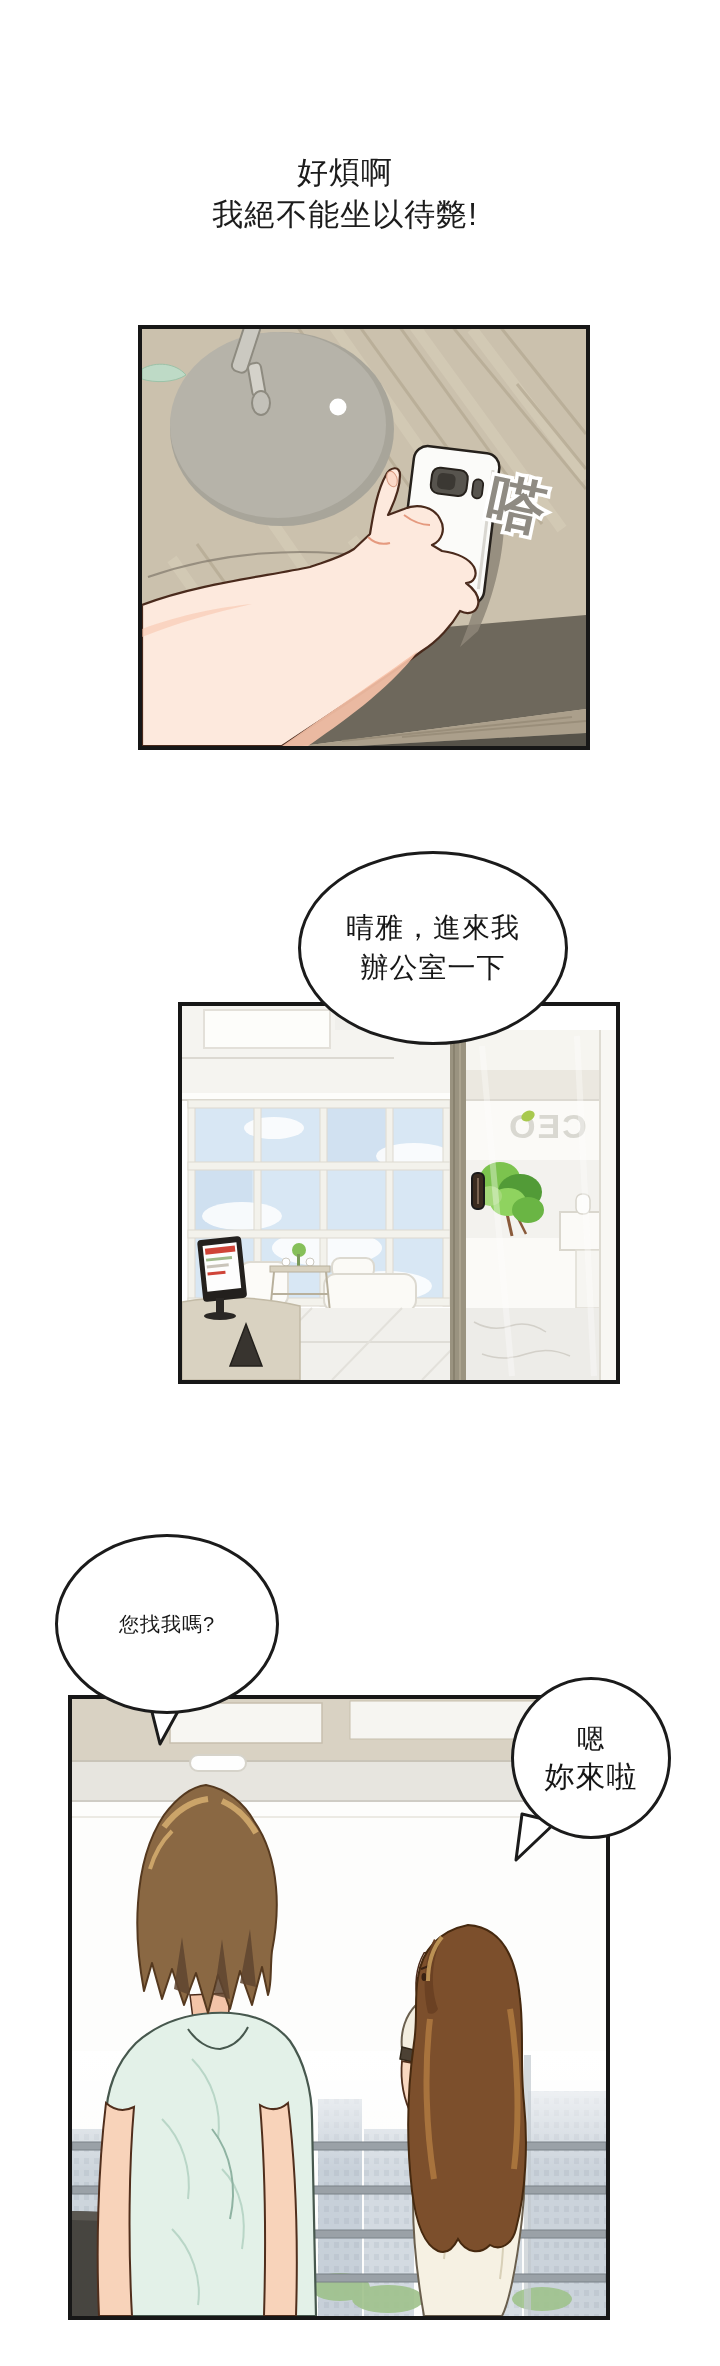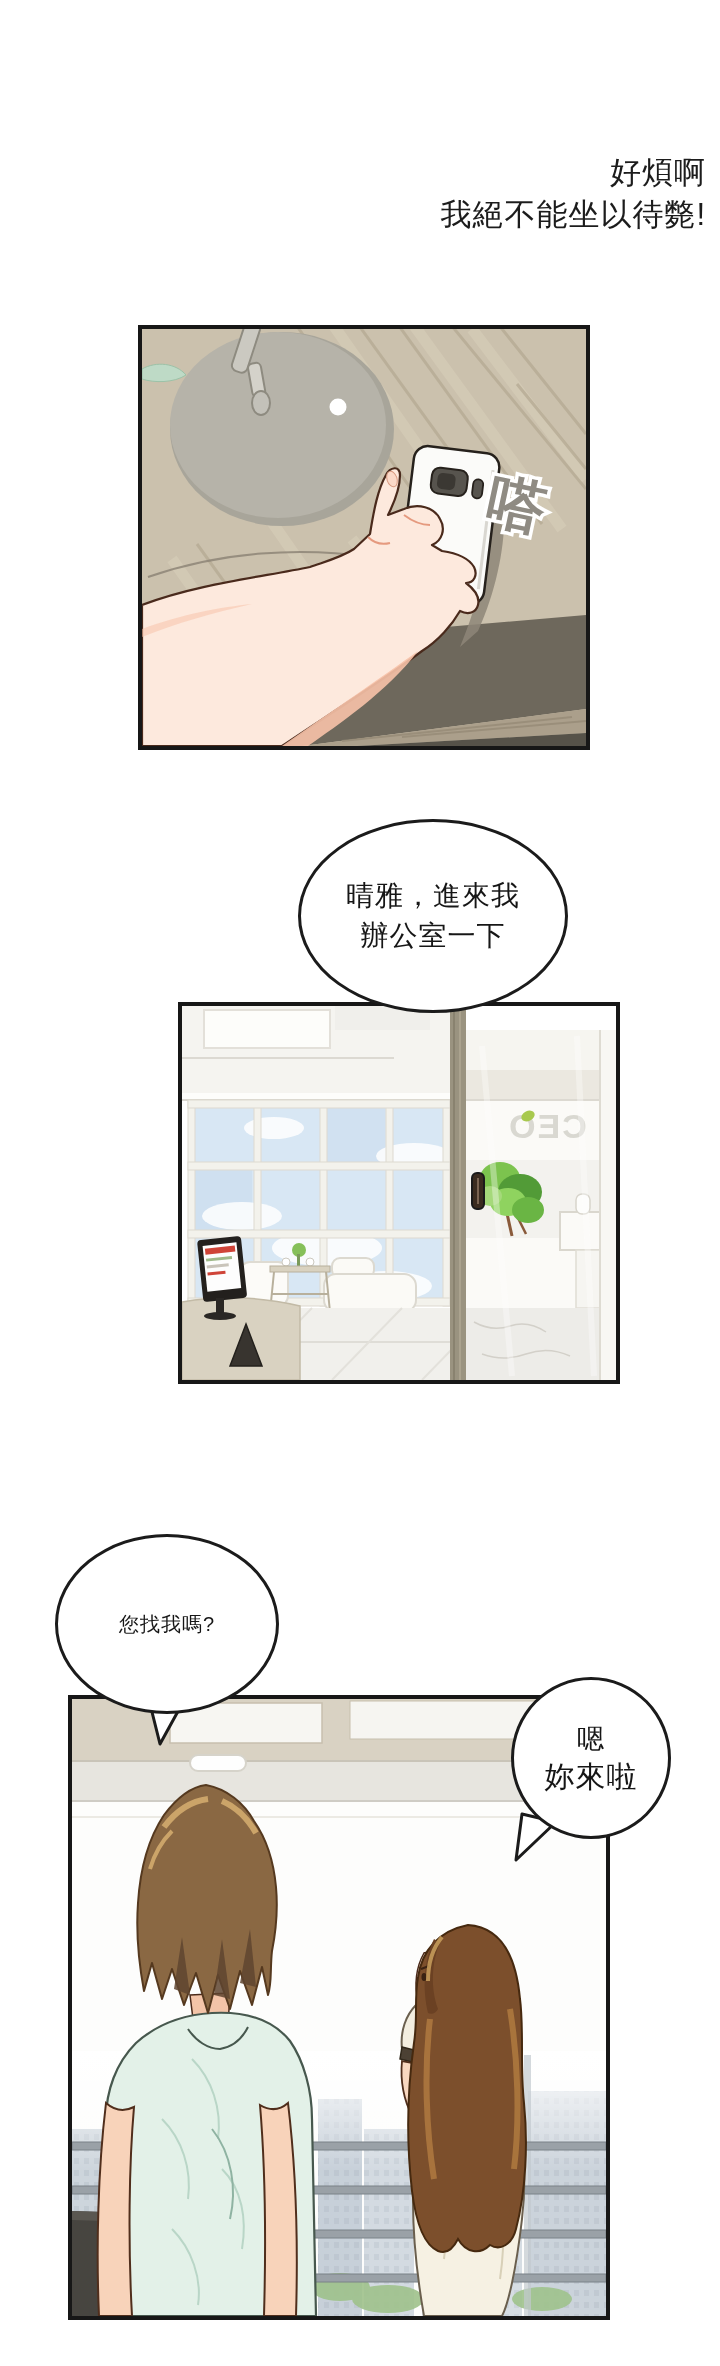--- a/index.html
+++ b/index.html
@@ -5,7 +5,7 @@
   html,body{margin:0;padding:0;background:#ffffff;}
   #page{position:relative;width:720px;height:2366px;background:#ffffff;overflow:hidden;
         font-family:"Liberation Sans","DejaVu Sans",sans-serif;color:#1c1c1c;}
-  .narration{position:absolute;top:152px;left:16px;width:690px;text-align:right;
+  .narration{position:absolute;top:152px;left:0;width:690px;text-align:center;
              font-size:31px;line-height:42px;letter-spacing:1px;color:#1c1c1c;}
   .panel{position:absolute;border:4px solid #171717;background:#fff;box-sizing:border-box;}
   .panel svg{display:block;}

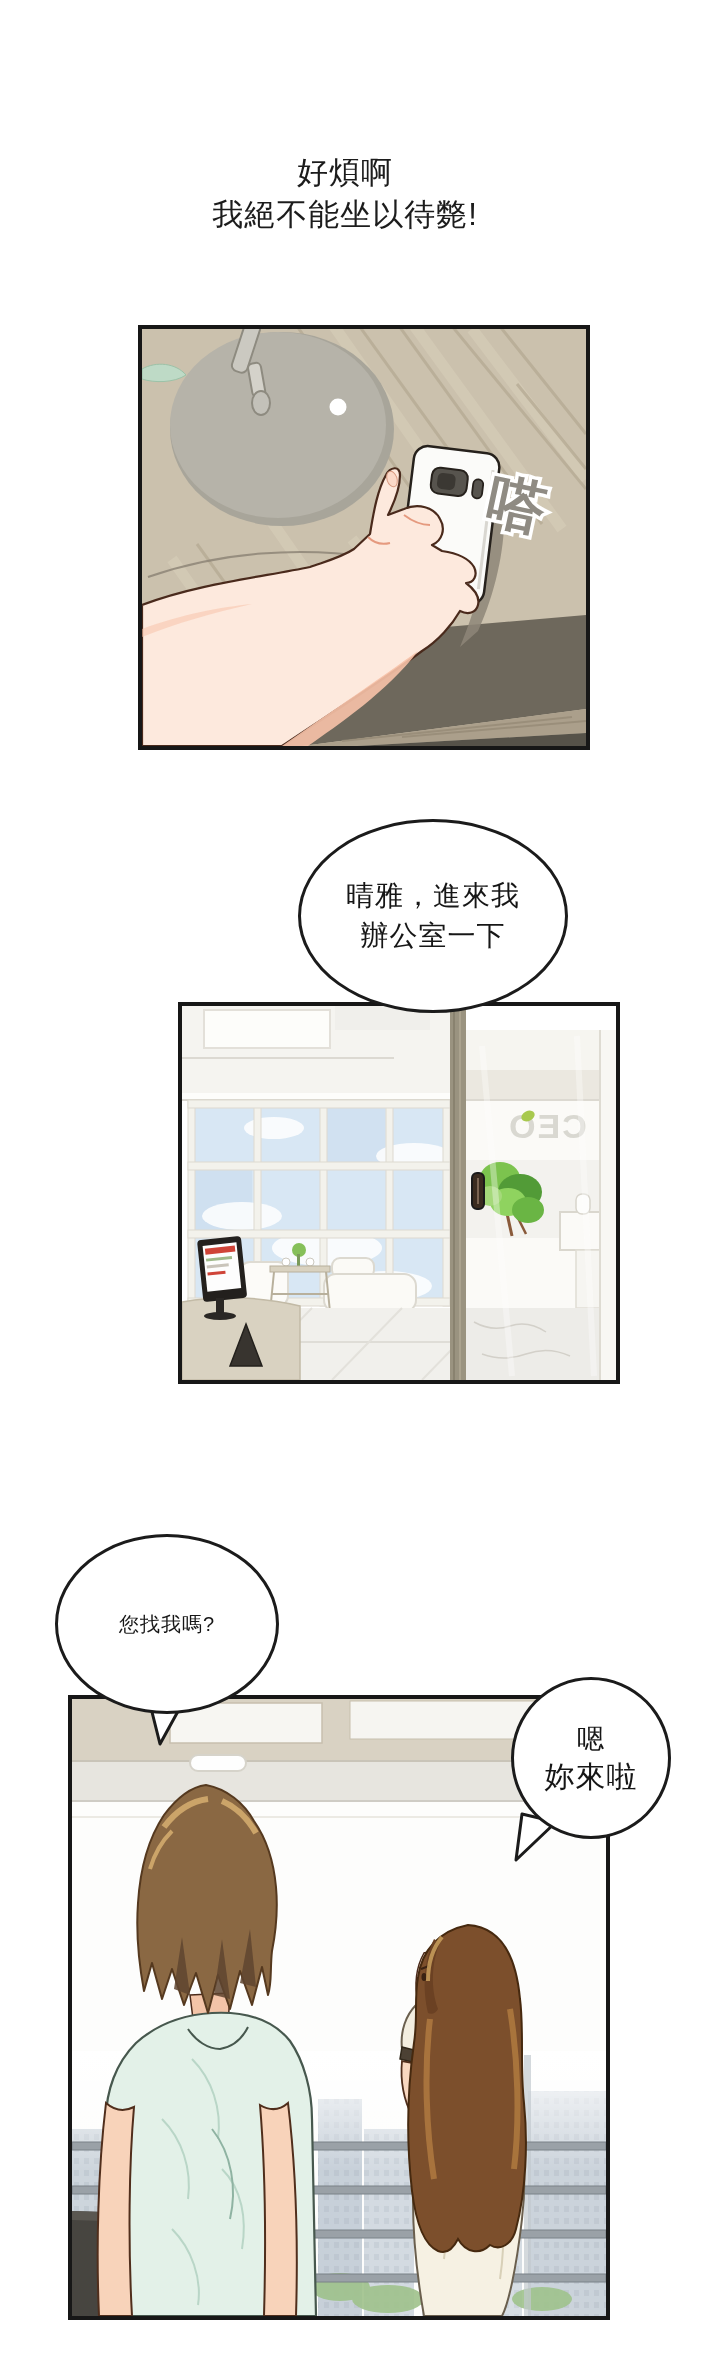--- a/index.html
+++ b/index.html
@@ -338,7 +338,7 @@
     </svg>
   </div>
 
-  <div class="bubble" style="left:298px;top:819px;width:270px;height:194px;font-family:Liberation Serif, serif;">
+  <div class="bubble" style="left:298px;top:851px;width:270px;height:194px;font-family:Liberation Serif, serif;">
     <div class="bline">晴雅，進來我</div>
     <div class="bline">辦公室一下</div>
   </div>

